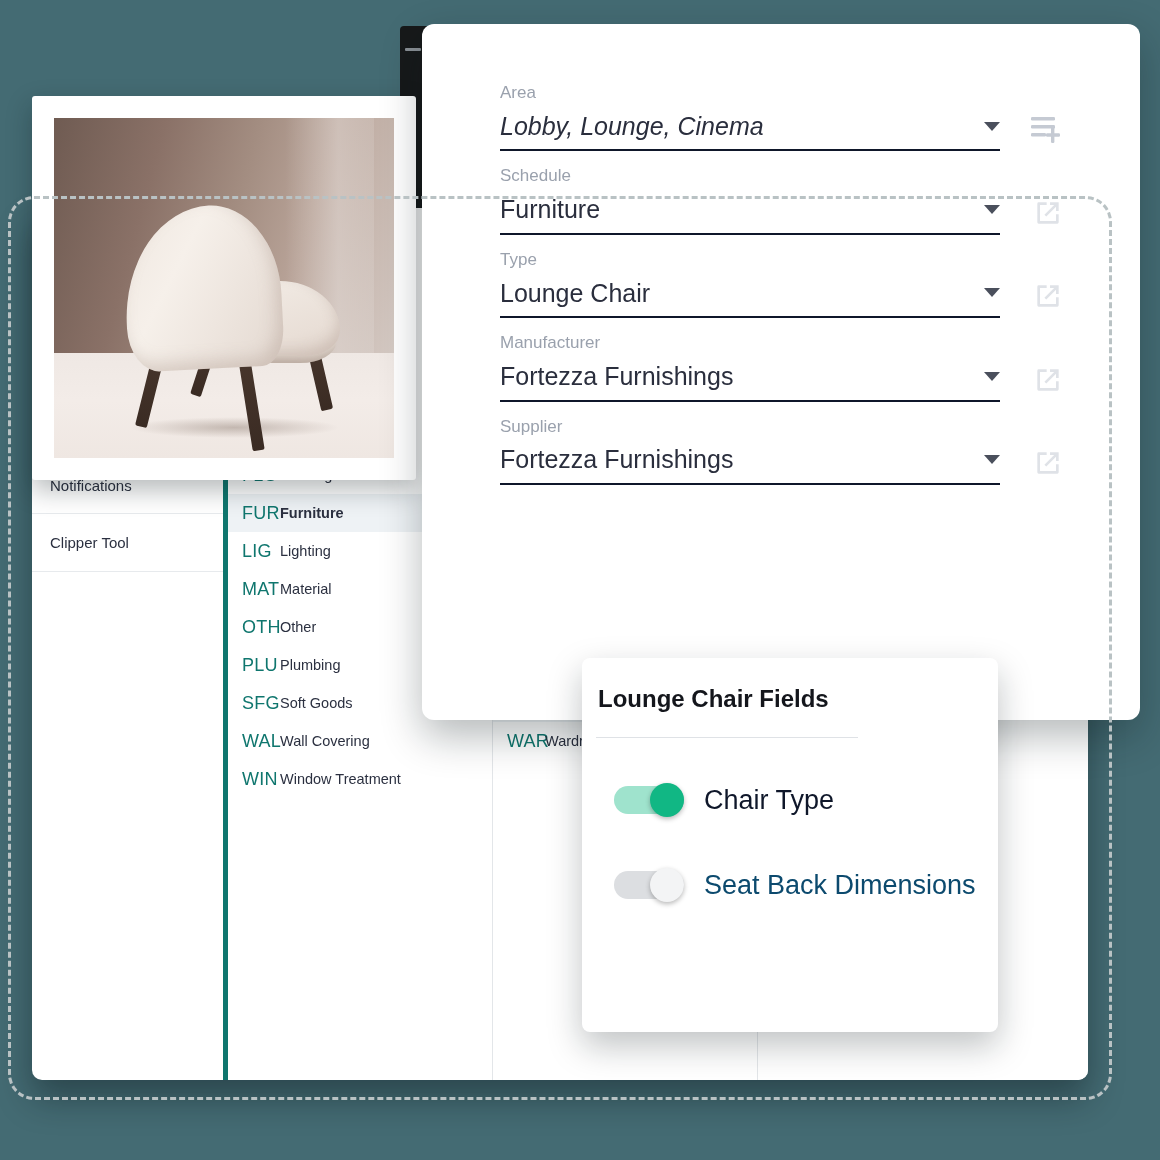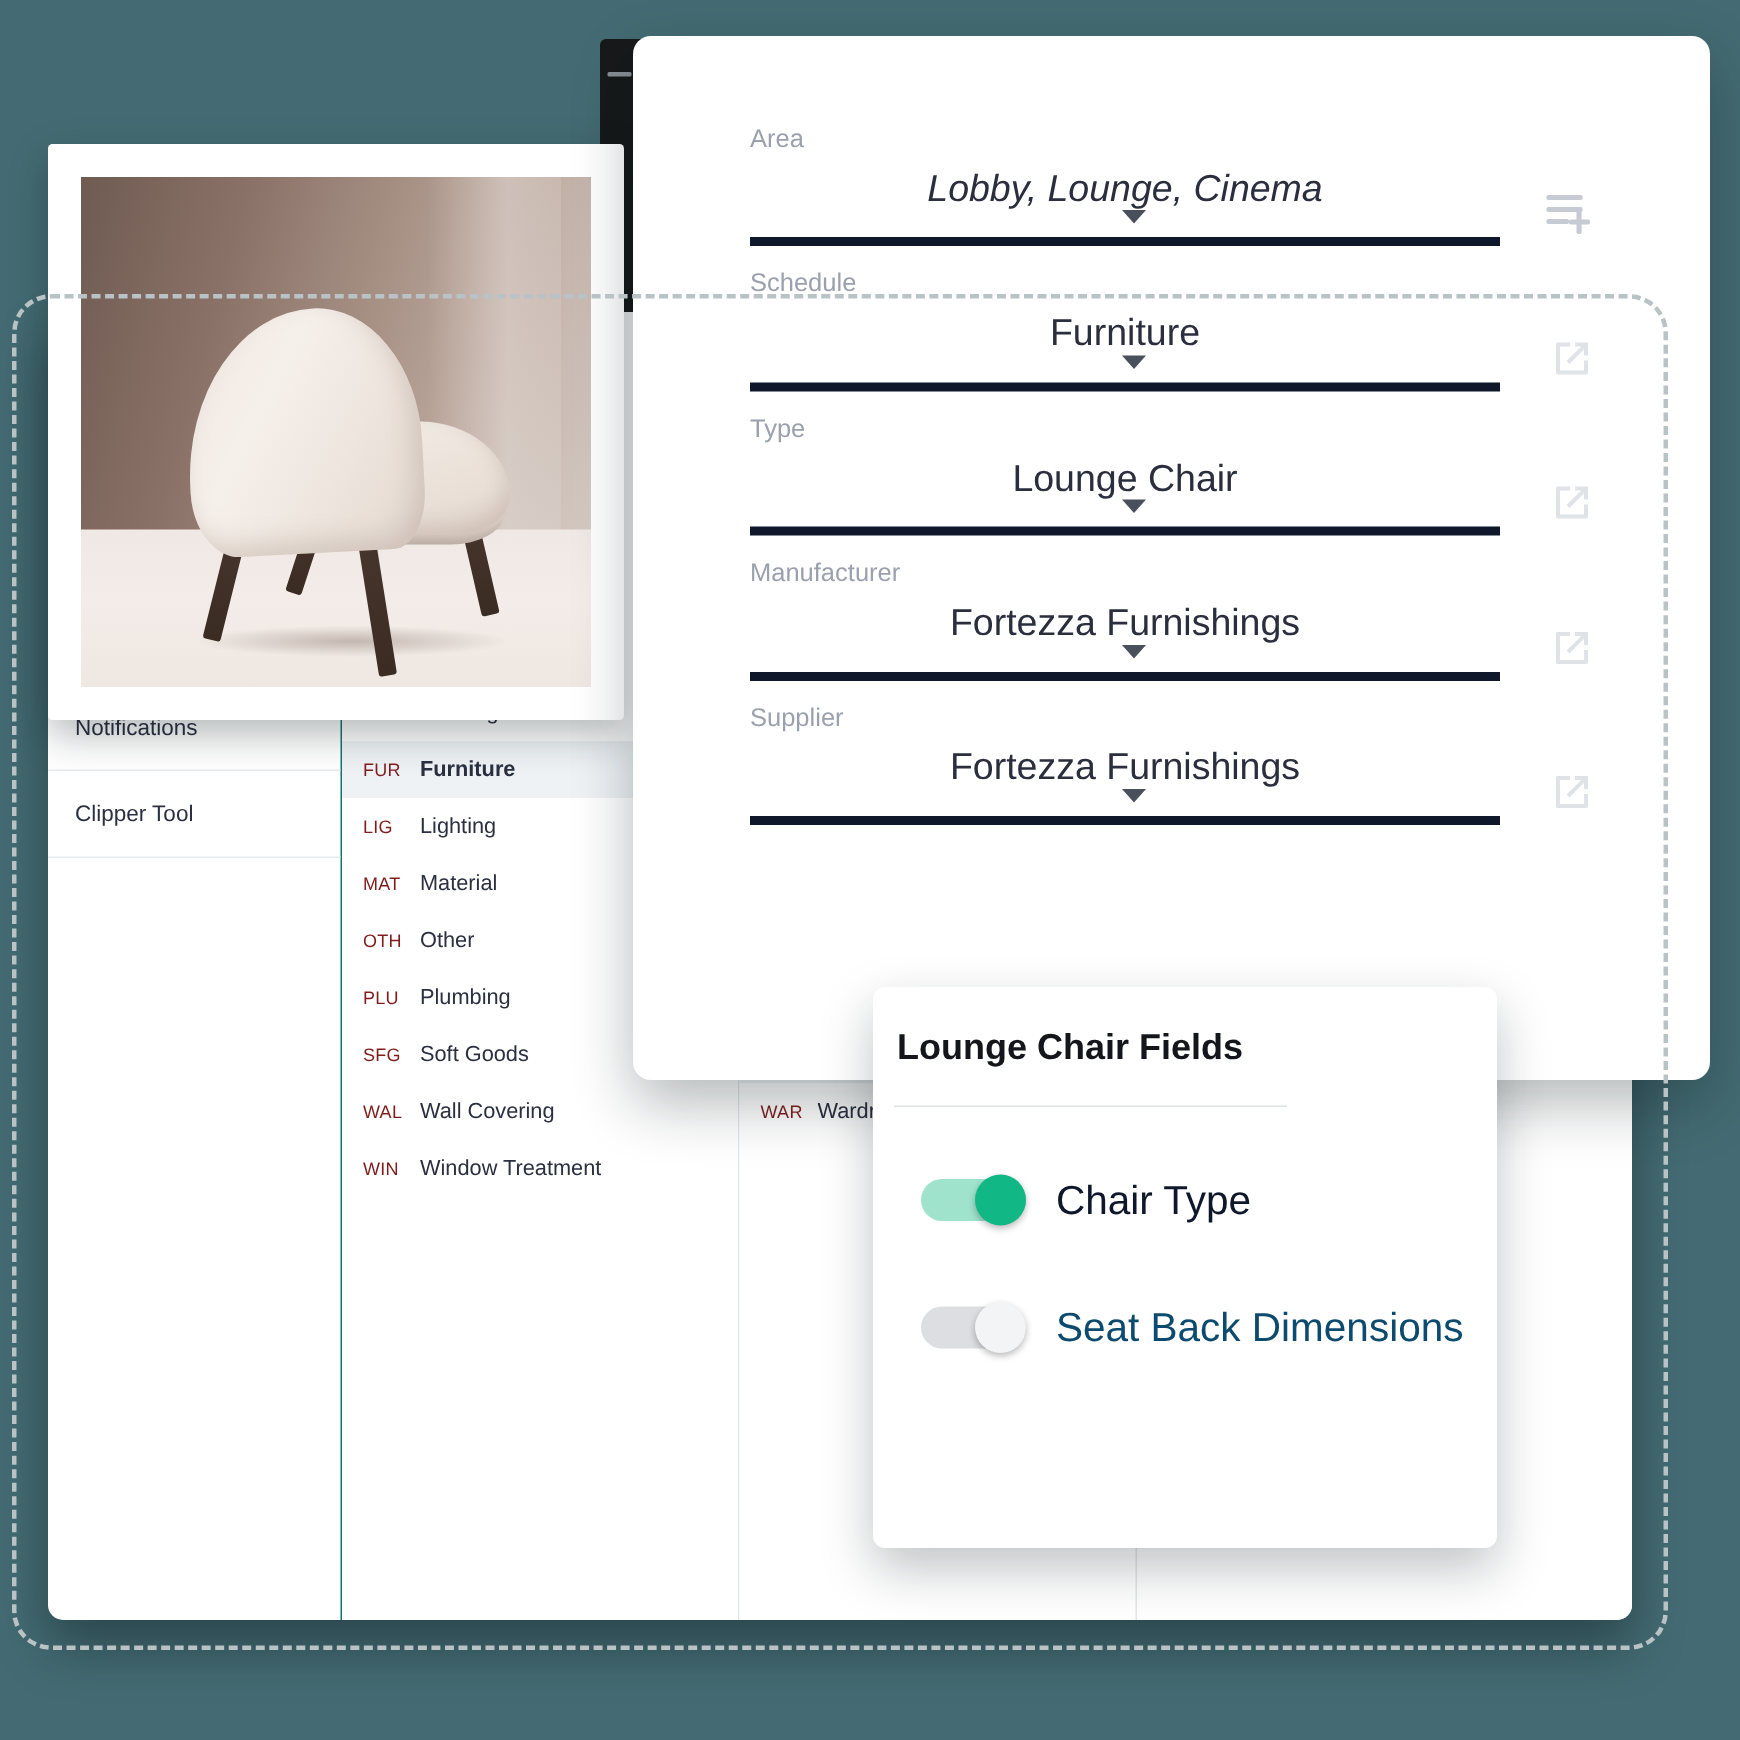--- a/index.html
+++ b/index.html
@@ -257,9 +257,8 @@
   .field-control {
     display: flex;
     align-items: center;
-    border-bottom: 6px solid #0f172a;
+    border-bottom: 2px solid #0f172a;
     padding-bottom: 9px;
-    flex-direction: column;
   }
   .field-value {
     flex: 1 1 auto;

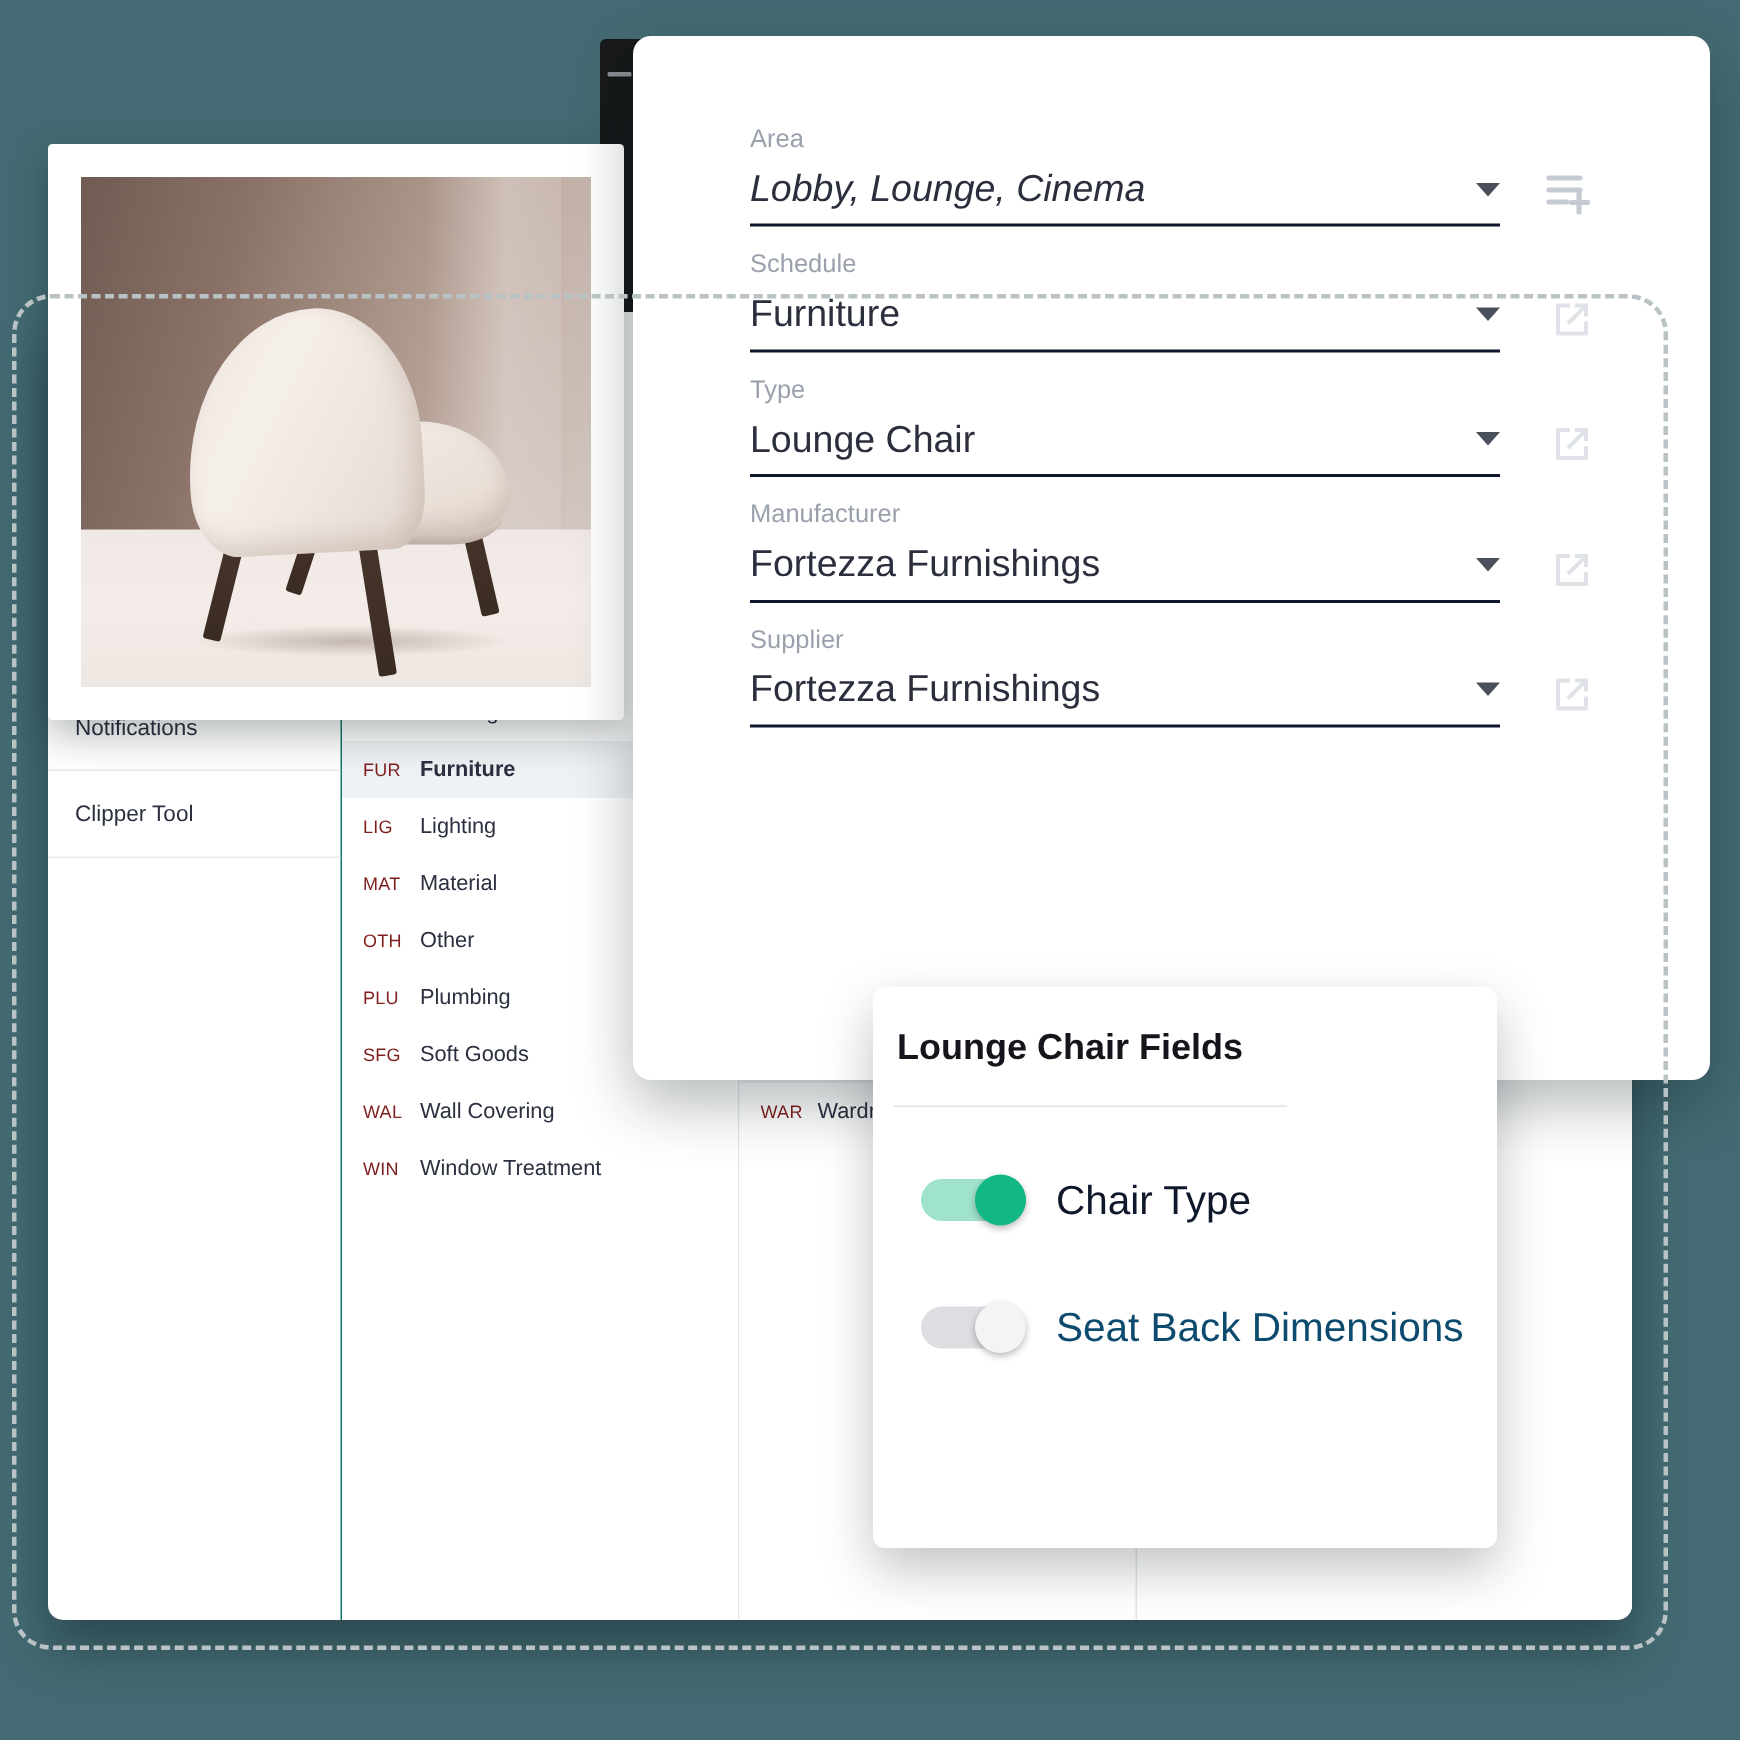--- a/index.html
+++ b/index.html
@@ -68,7 +68,7 @@
   #app-nav {
     width: 196px;
     flex: 0 0 196px;
-    border-right: 1px solid #0f766e;
+    border-right: 5px solid #0f766e;
     box-sizing: border-box;
     padding-top: 248px;
   }

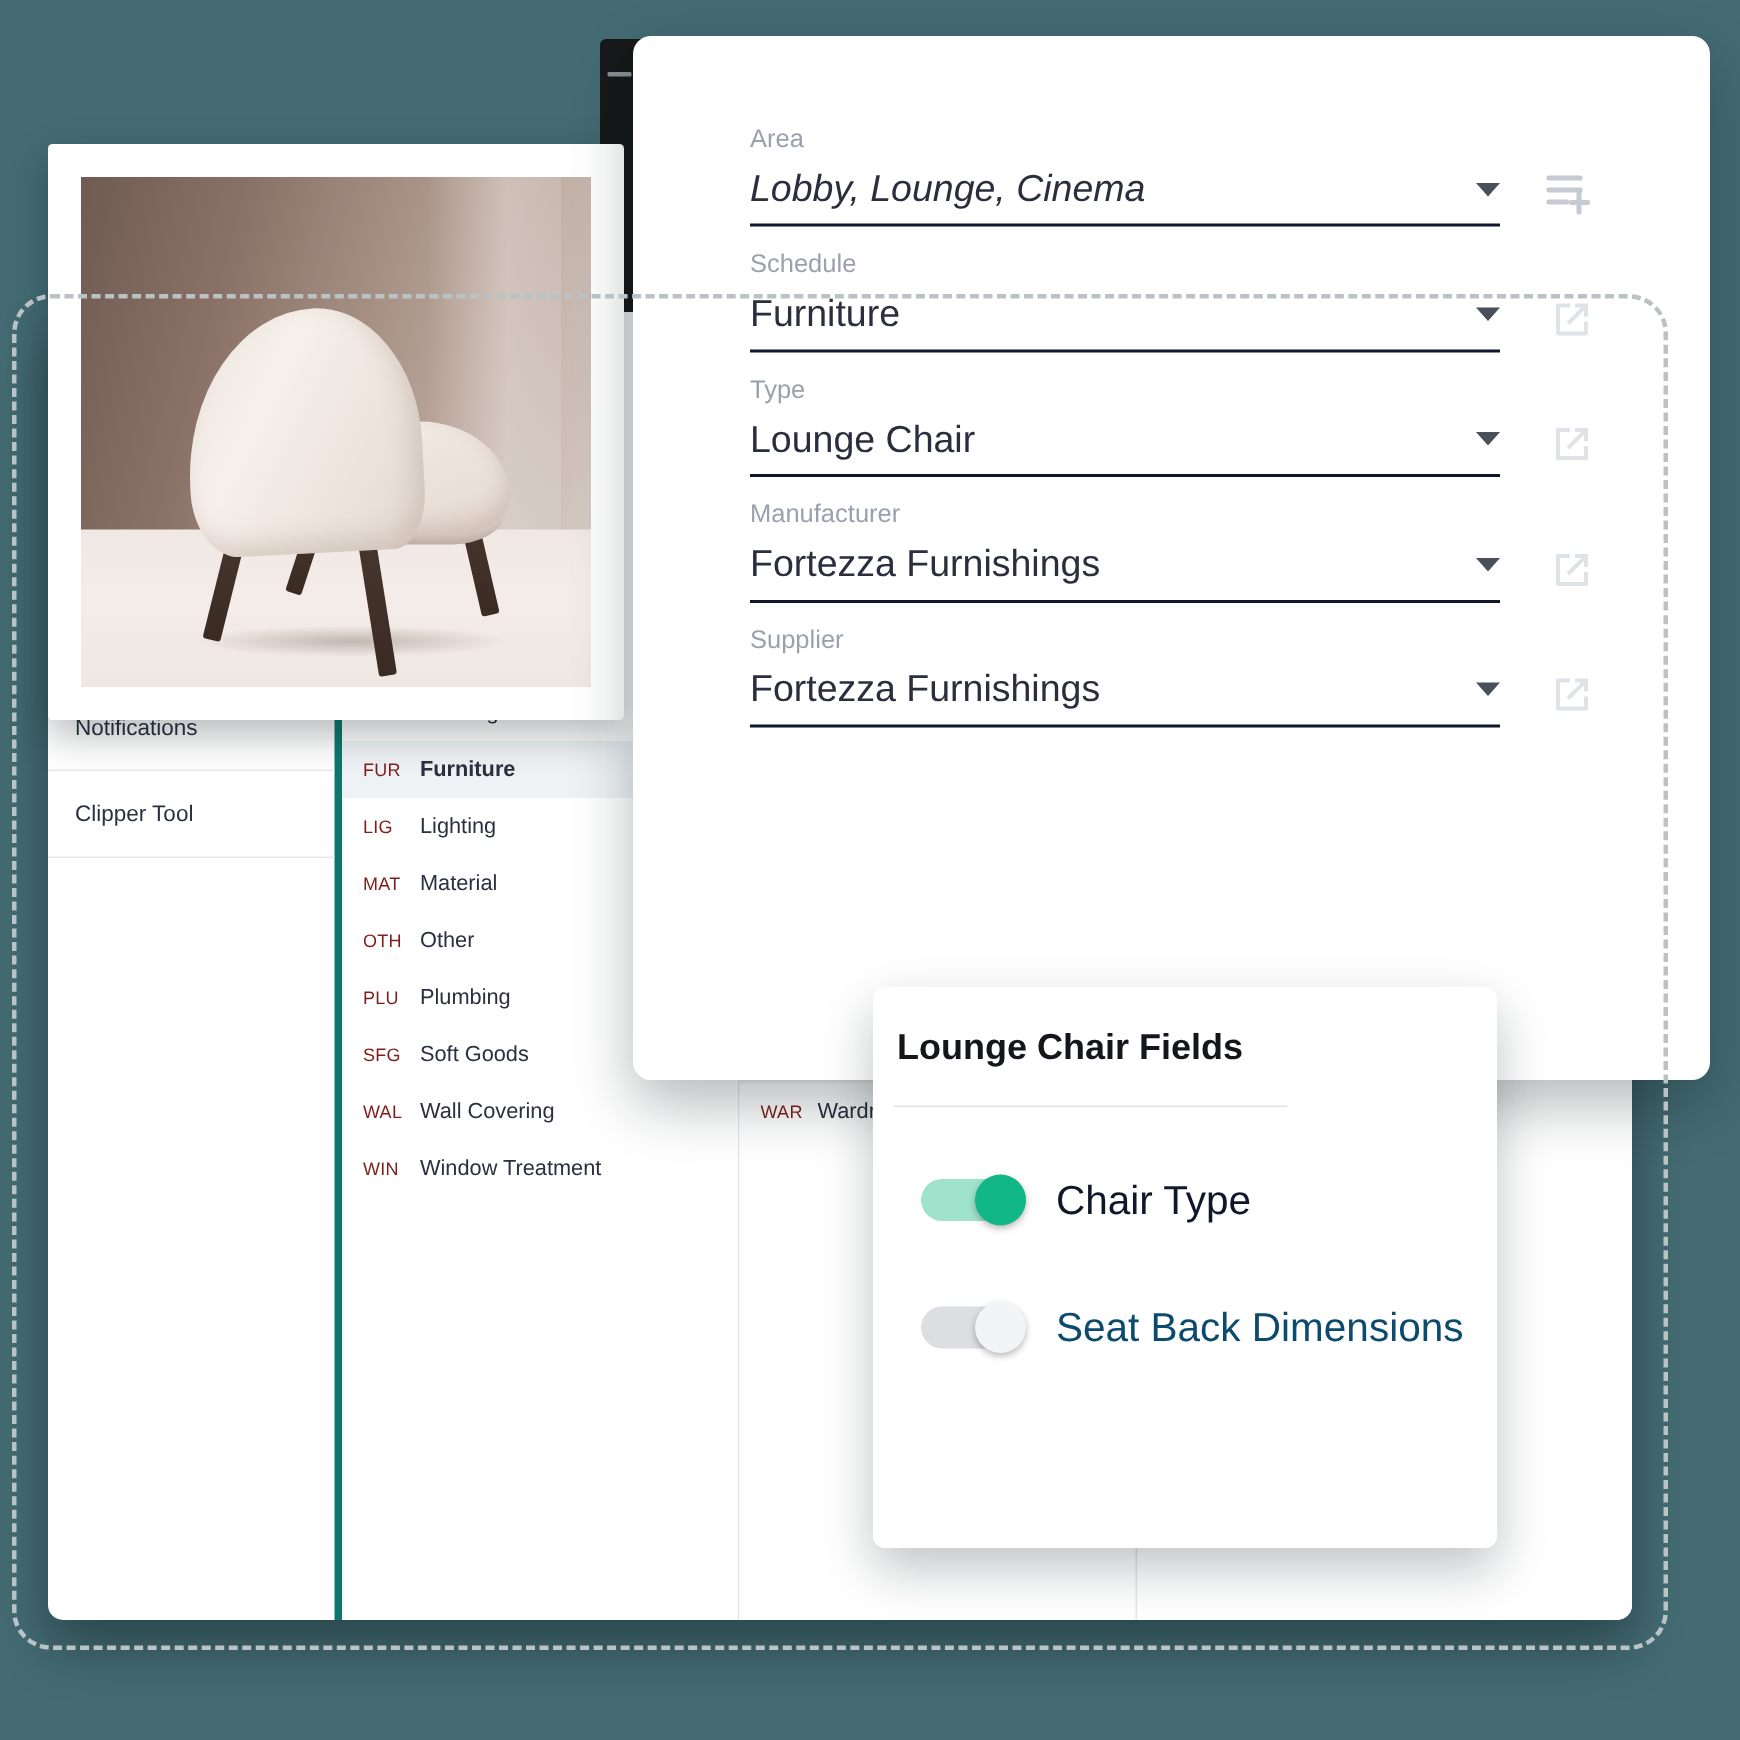--- a/index.html
+++ b/index.html
@@ -121,8 +121,8 @@
     flex: 0 0 52px;
     padding-left: 14px;
     box-sizing: border-box;
-    color: #7f1d1d;
-    font-size: 12px;
+    color: #0f766e;
+    font-size: 18px;
     letter-spacing: 0.2px;
   }
   .row-label {

